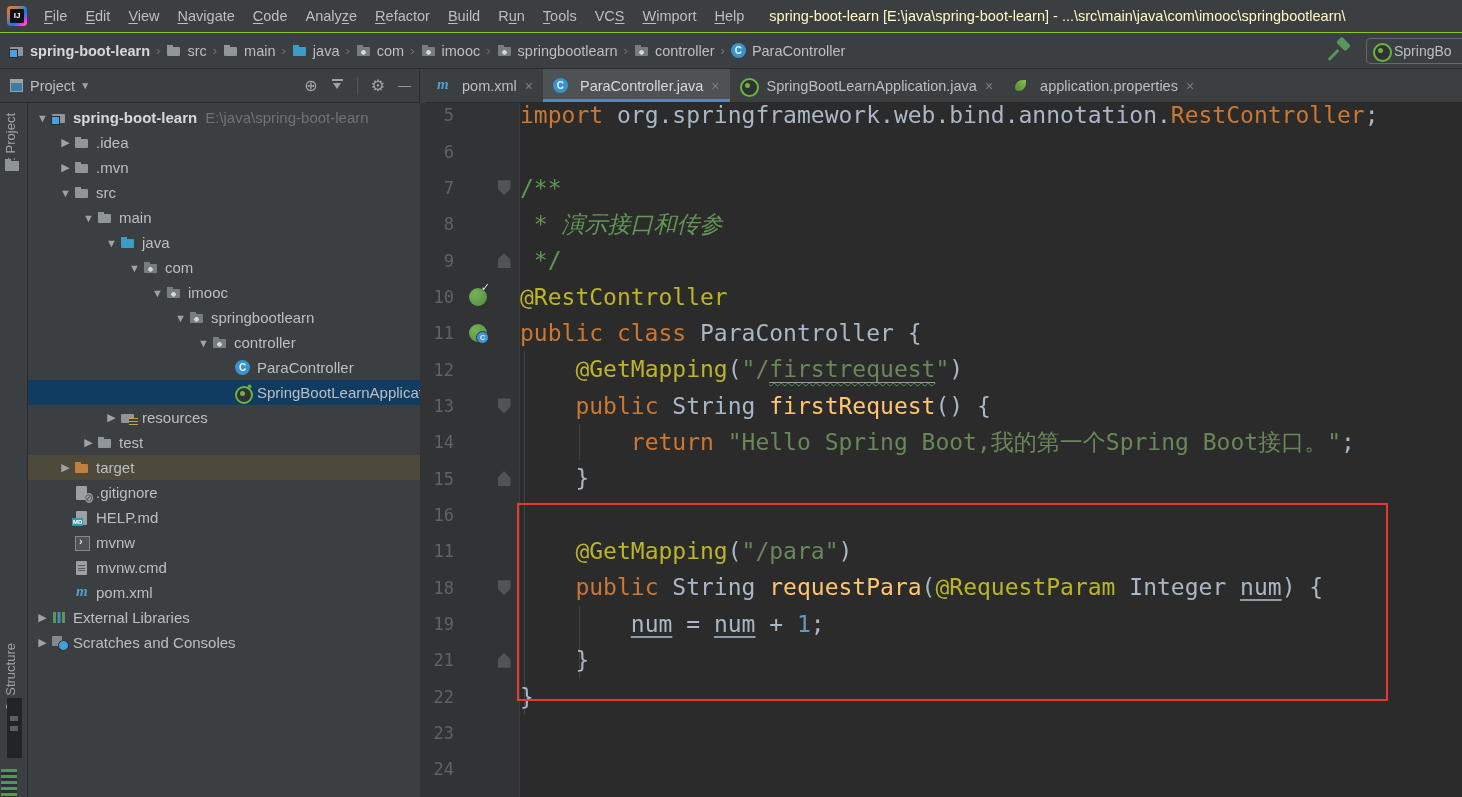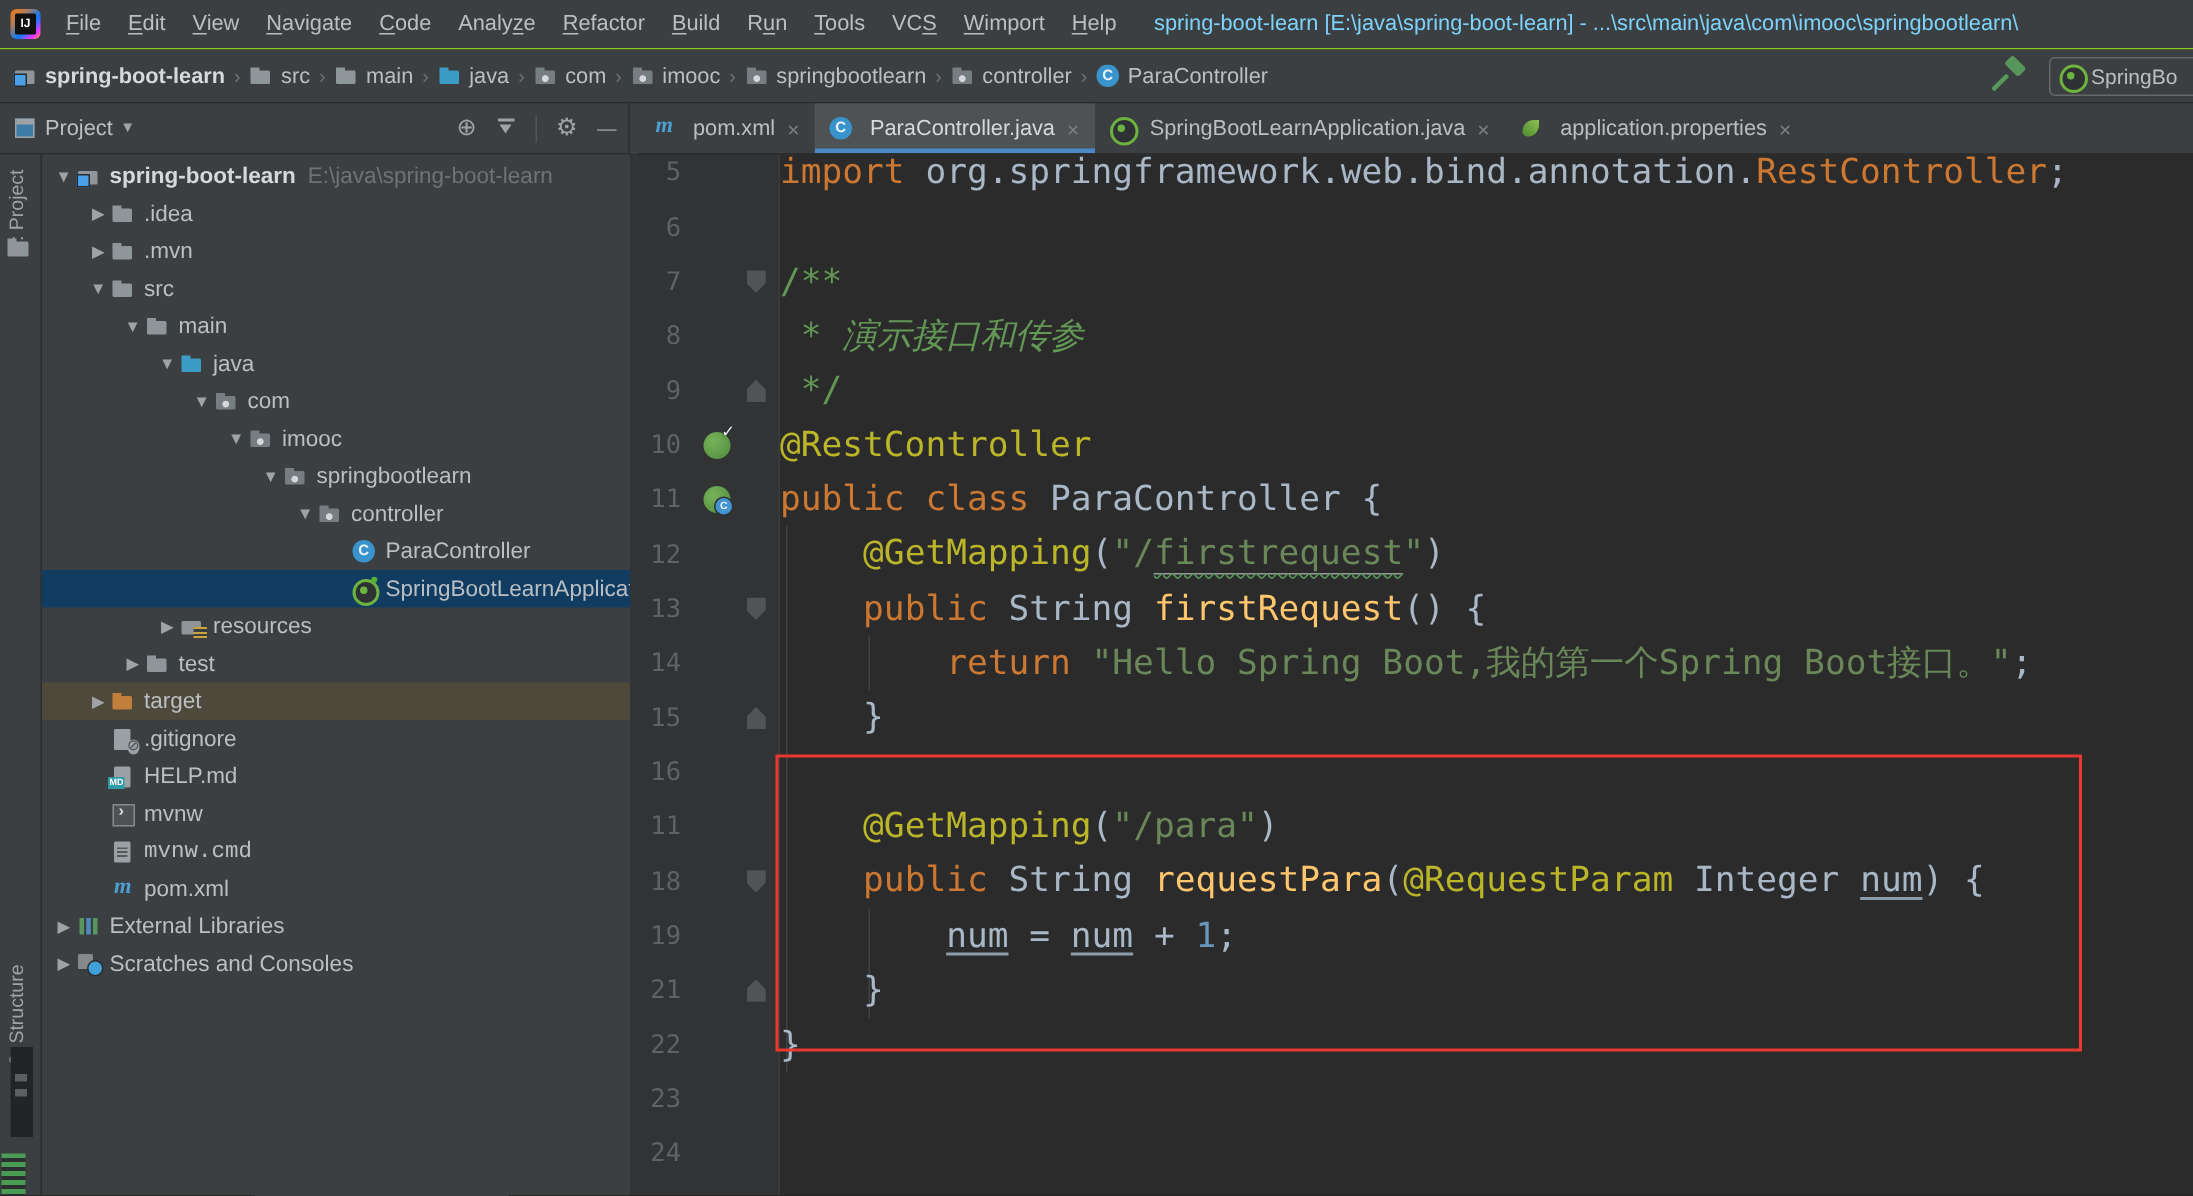--- a/index.html
+++ b/index.html
@@ -17,7 +17,7 @@
     color:#fff; font:bold 8px/14px "Liberation Sans",sans-serif; text-align:center; border-radius:1px;}
   .menu-item { padding:0 9px; height:33px; line-height:33px; font-size:14.5px; color:#BBBFC3; cursor:default; }
   .mn { text-decoration:underline; text-underline-offset:2px; }
-  .win-title { margin-left:16px; font-size:14.5px; color:#7dd3fc; white-space:nowrap; overflow:hidden; }
+  .win-title { margin-left:16px; font-size:14.5px; color:#fef9c3; white-space:nowrap; overflow:hidden; }
 
   
   .nav-bar { position:absolute; left:0; top:33px; width:1462px; height:36px;

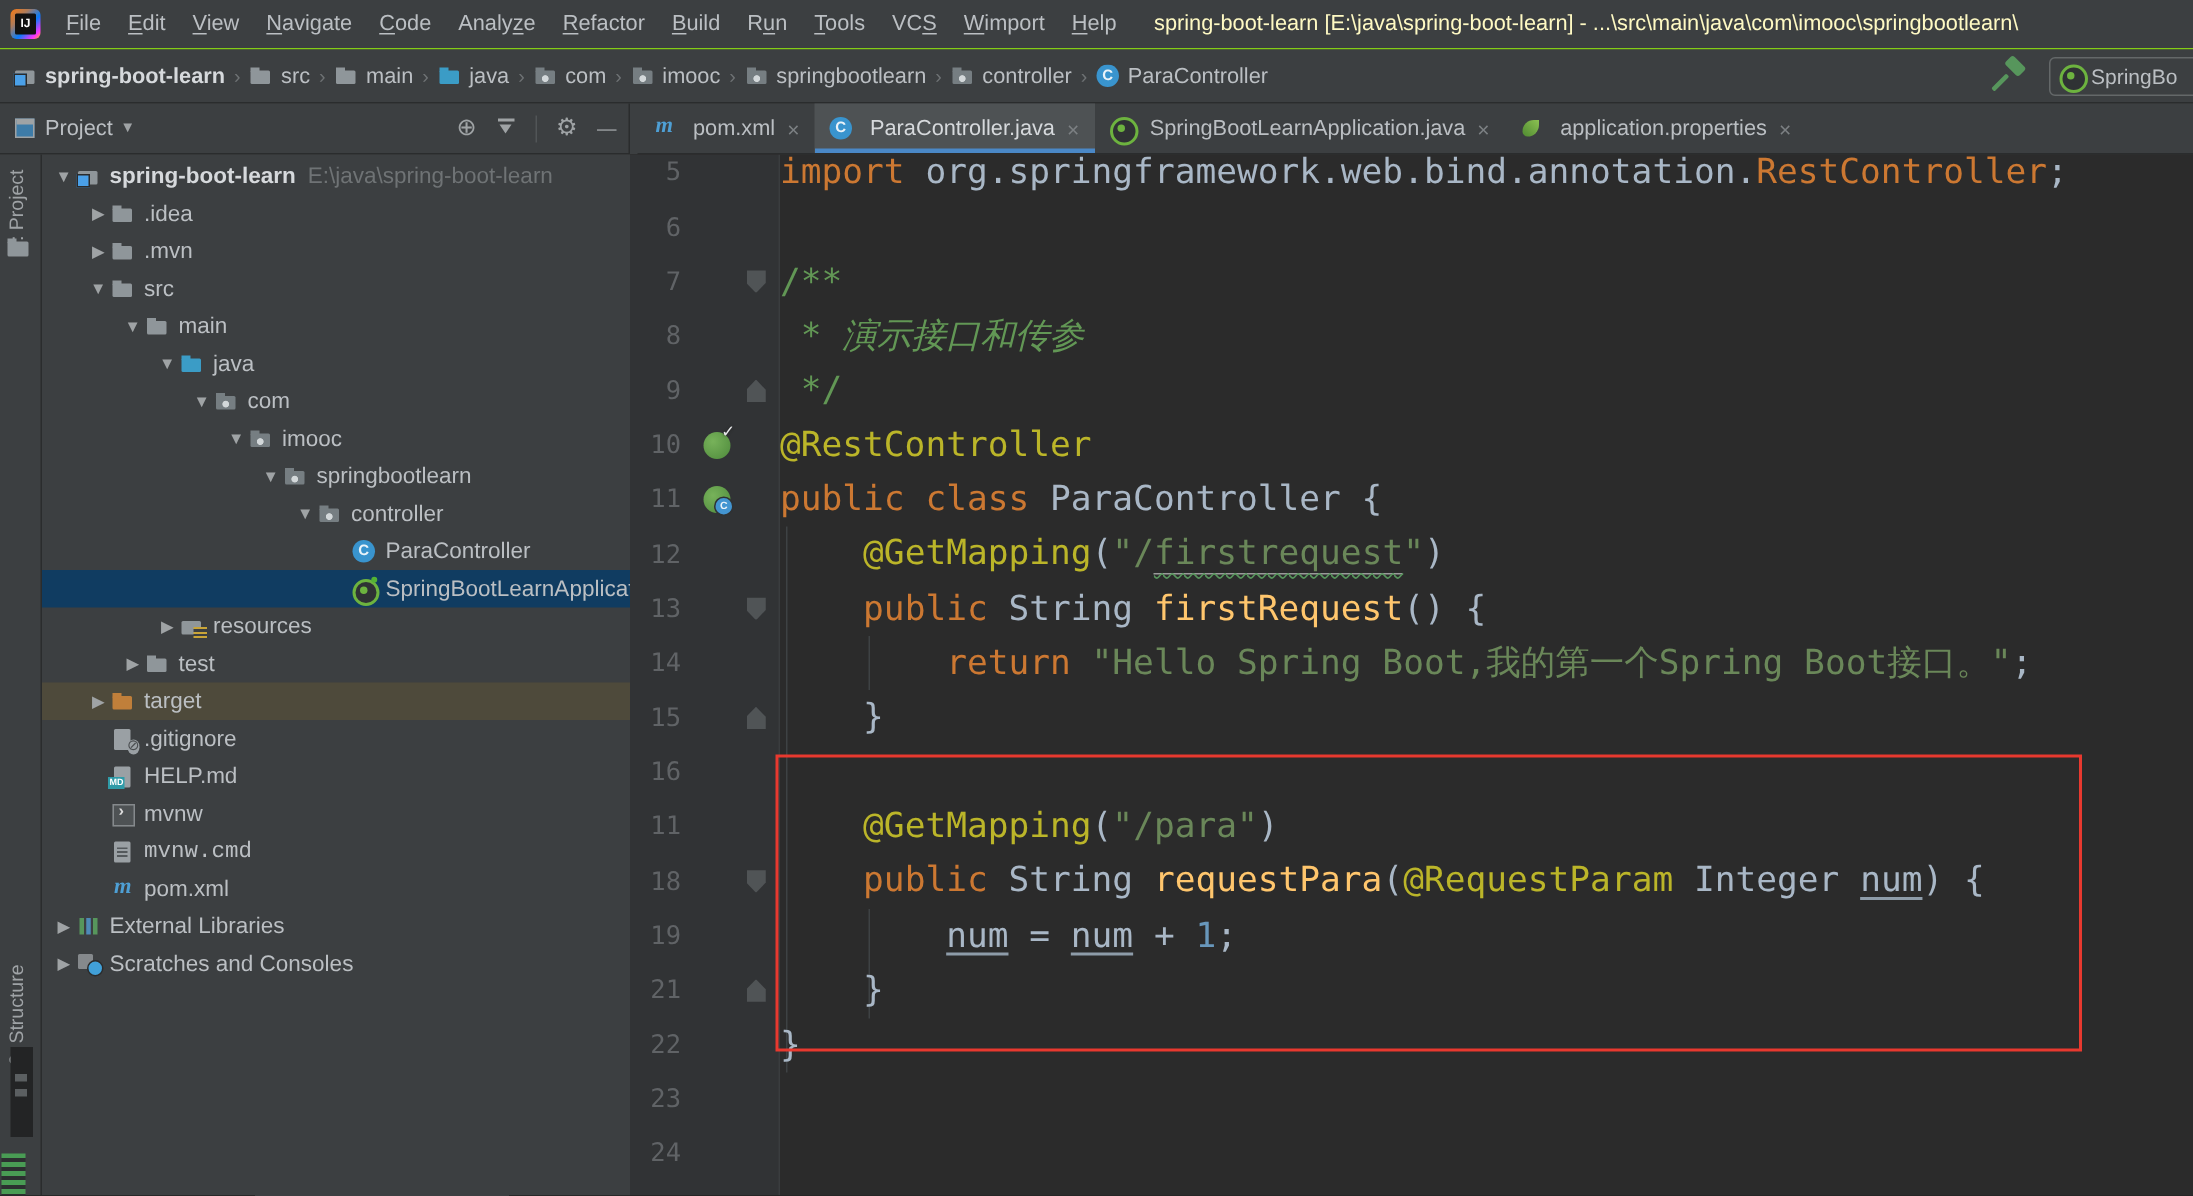--- a/index.html
+++ b/index.html
@@ -395,7 +395,7 @@
         <span class="ti i-file-sh"></span>
         <span class="tlabel">mvnw</span>
       </div>
-      <div class="trow" style="padding-left: 29px; font-family: Liberation Mono, monospace;">
+      <div class="trow" style="padding-left: 29px;">
         <span class="arrow"></span>
         <span class="ti i-file-txt"></span>
         <span class="tlabel">mvnw.cmd</span>

